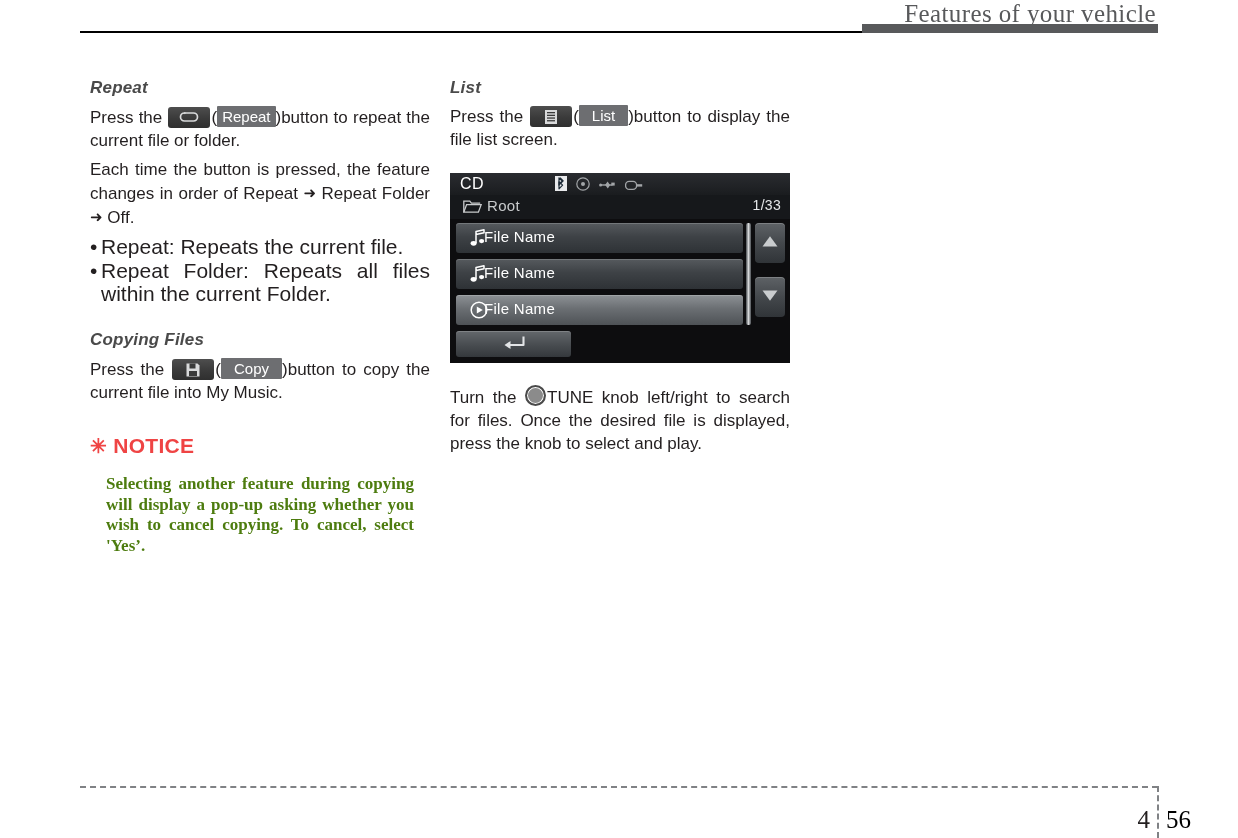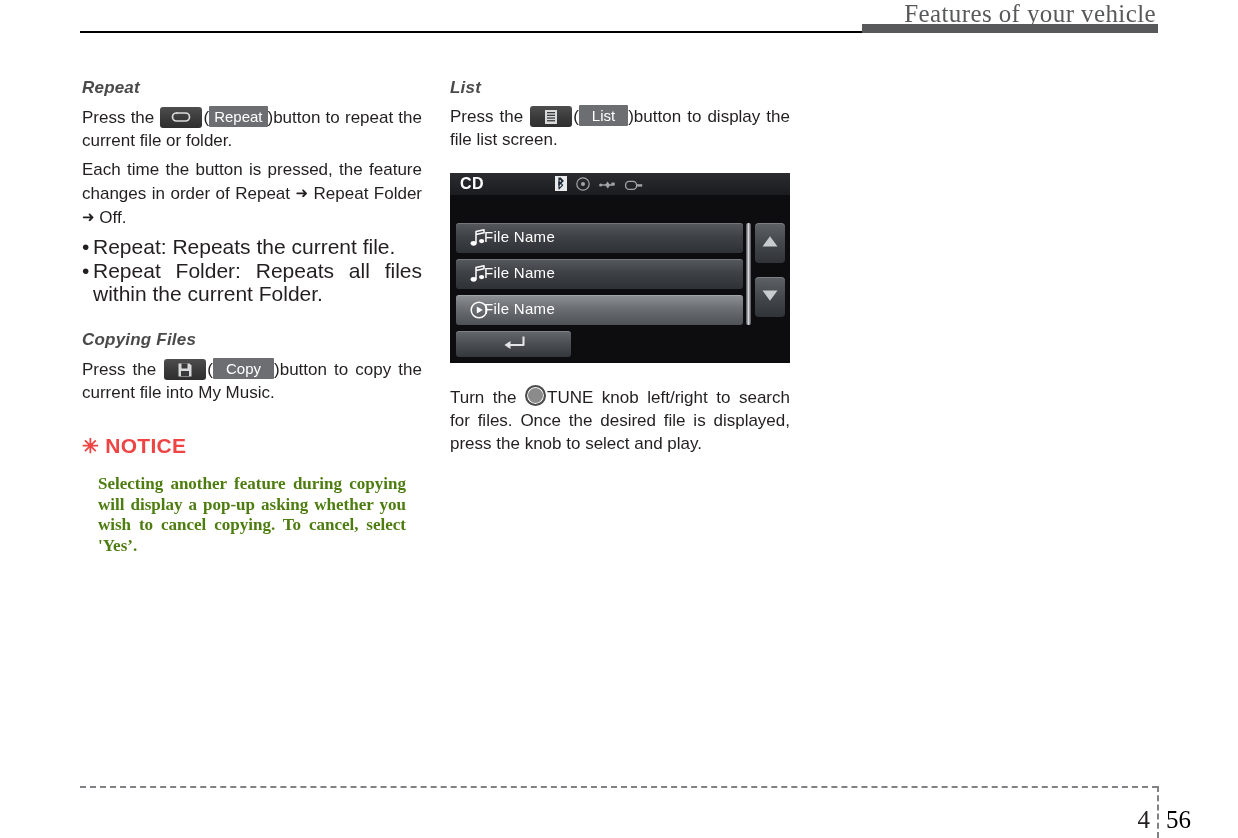--- a/index.html
+++ b/index.html
@@ -52,7 +52,7 @@
   
   .col-left {
     position: absolute;
-    left: 82px;
+    left: 90px;
     top: 78px;
     width: 340px;
   }

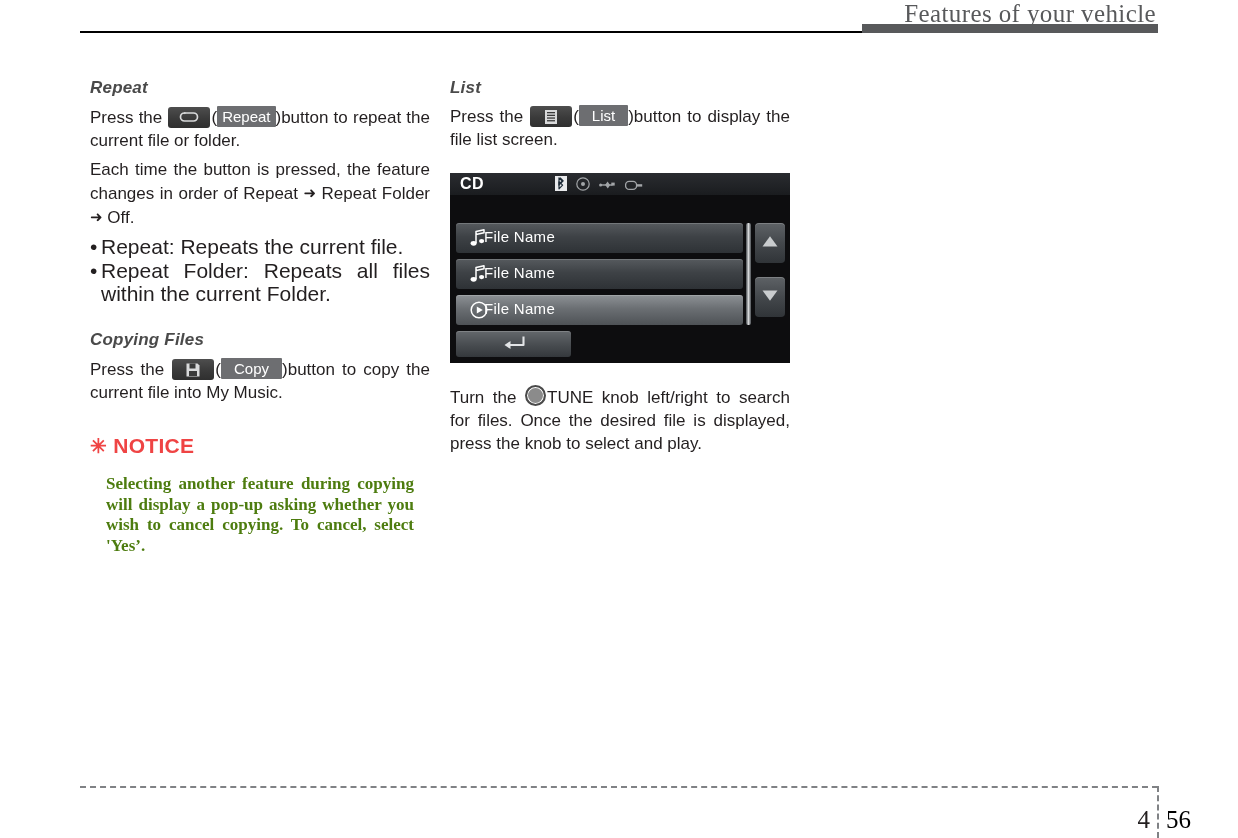--- a/index.html
+++ b/index.html
@@ -186,7 +186,7 @@
     left: 10px; top: 2px;
     color: #ffffff;
     font-size: 16px;
-    font-weight: bold;
+    font-weight: normal;
     letter-spacing: 0.5px;
   }
   .status-icons {

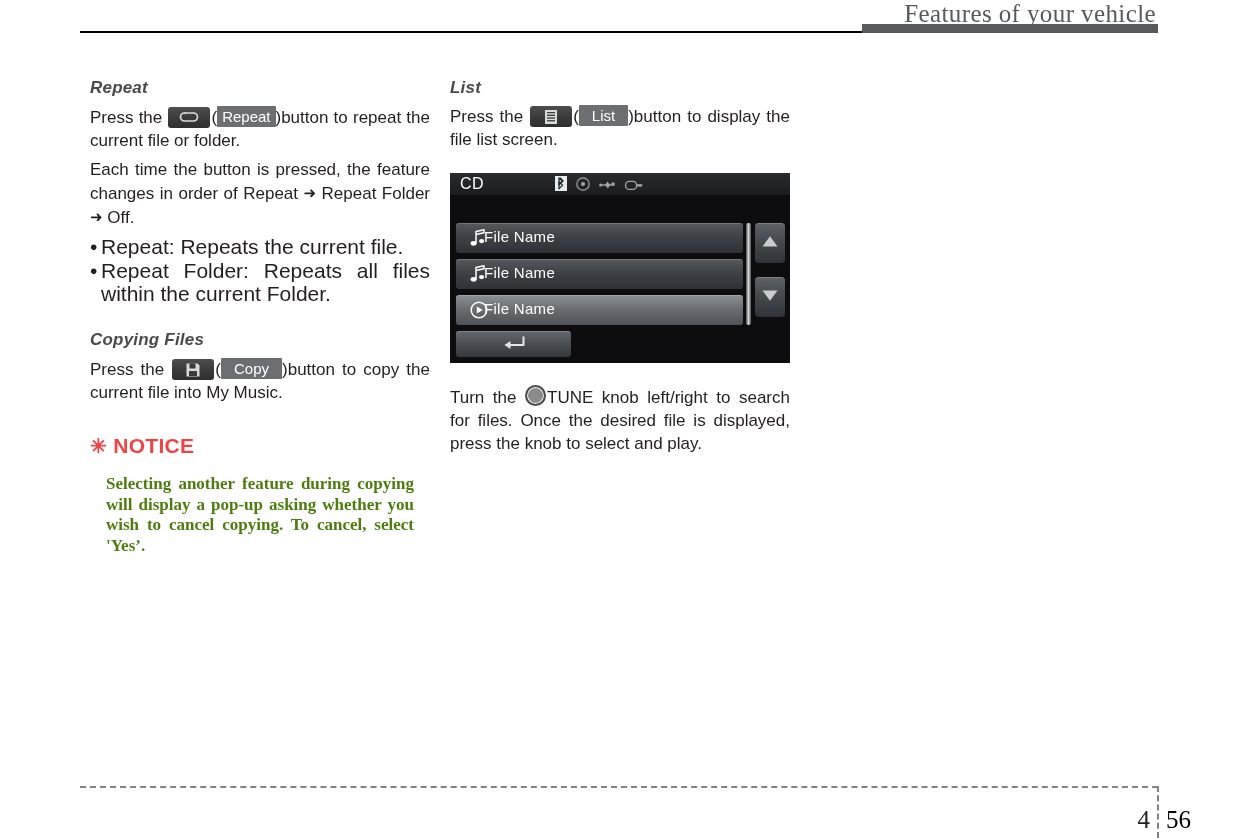--- a/index.html
+++ b/index.html
@@ -393,6 +393,14 @@
     </div>
   </div>
 
+  <div class="cd-pathbar">
+    <span class="folder-row-icon"><svg width="19" height="15" viewBox="0 0 19 15" aria-hidden="true">
+          <path d="M0.8 13.2V2.2h6l1.6 2h8.8" fill="none" stroke="#c8cacc" stroke-width="1.3"></path>
+          <path d="M0.8 13.2L3.6 5.6h14.6l-2.8 7.6z" fill="none" stroke="#c8cacc" stroke-width="1.3"></path>
+        </svg></span>
+    <span class="folder-row-text">Root</span>
+    <span class="page-count">1/33</span>
+  </div>
 
   <div class="file-row row0">
     <span class="fr-icon"><svg width="16" height="18" viewBox="0 0 16 18" aria-hidden="true">

